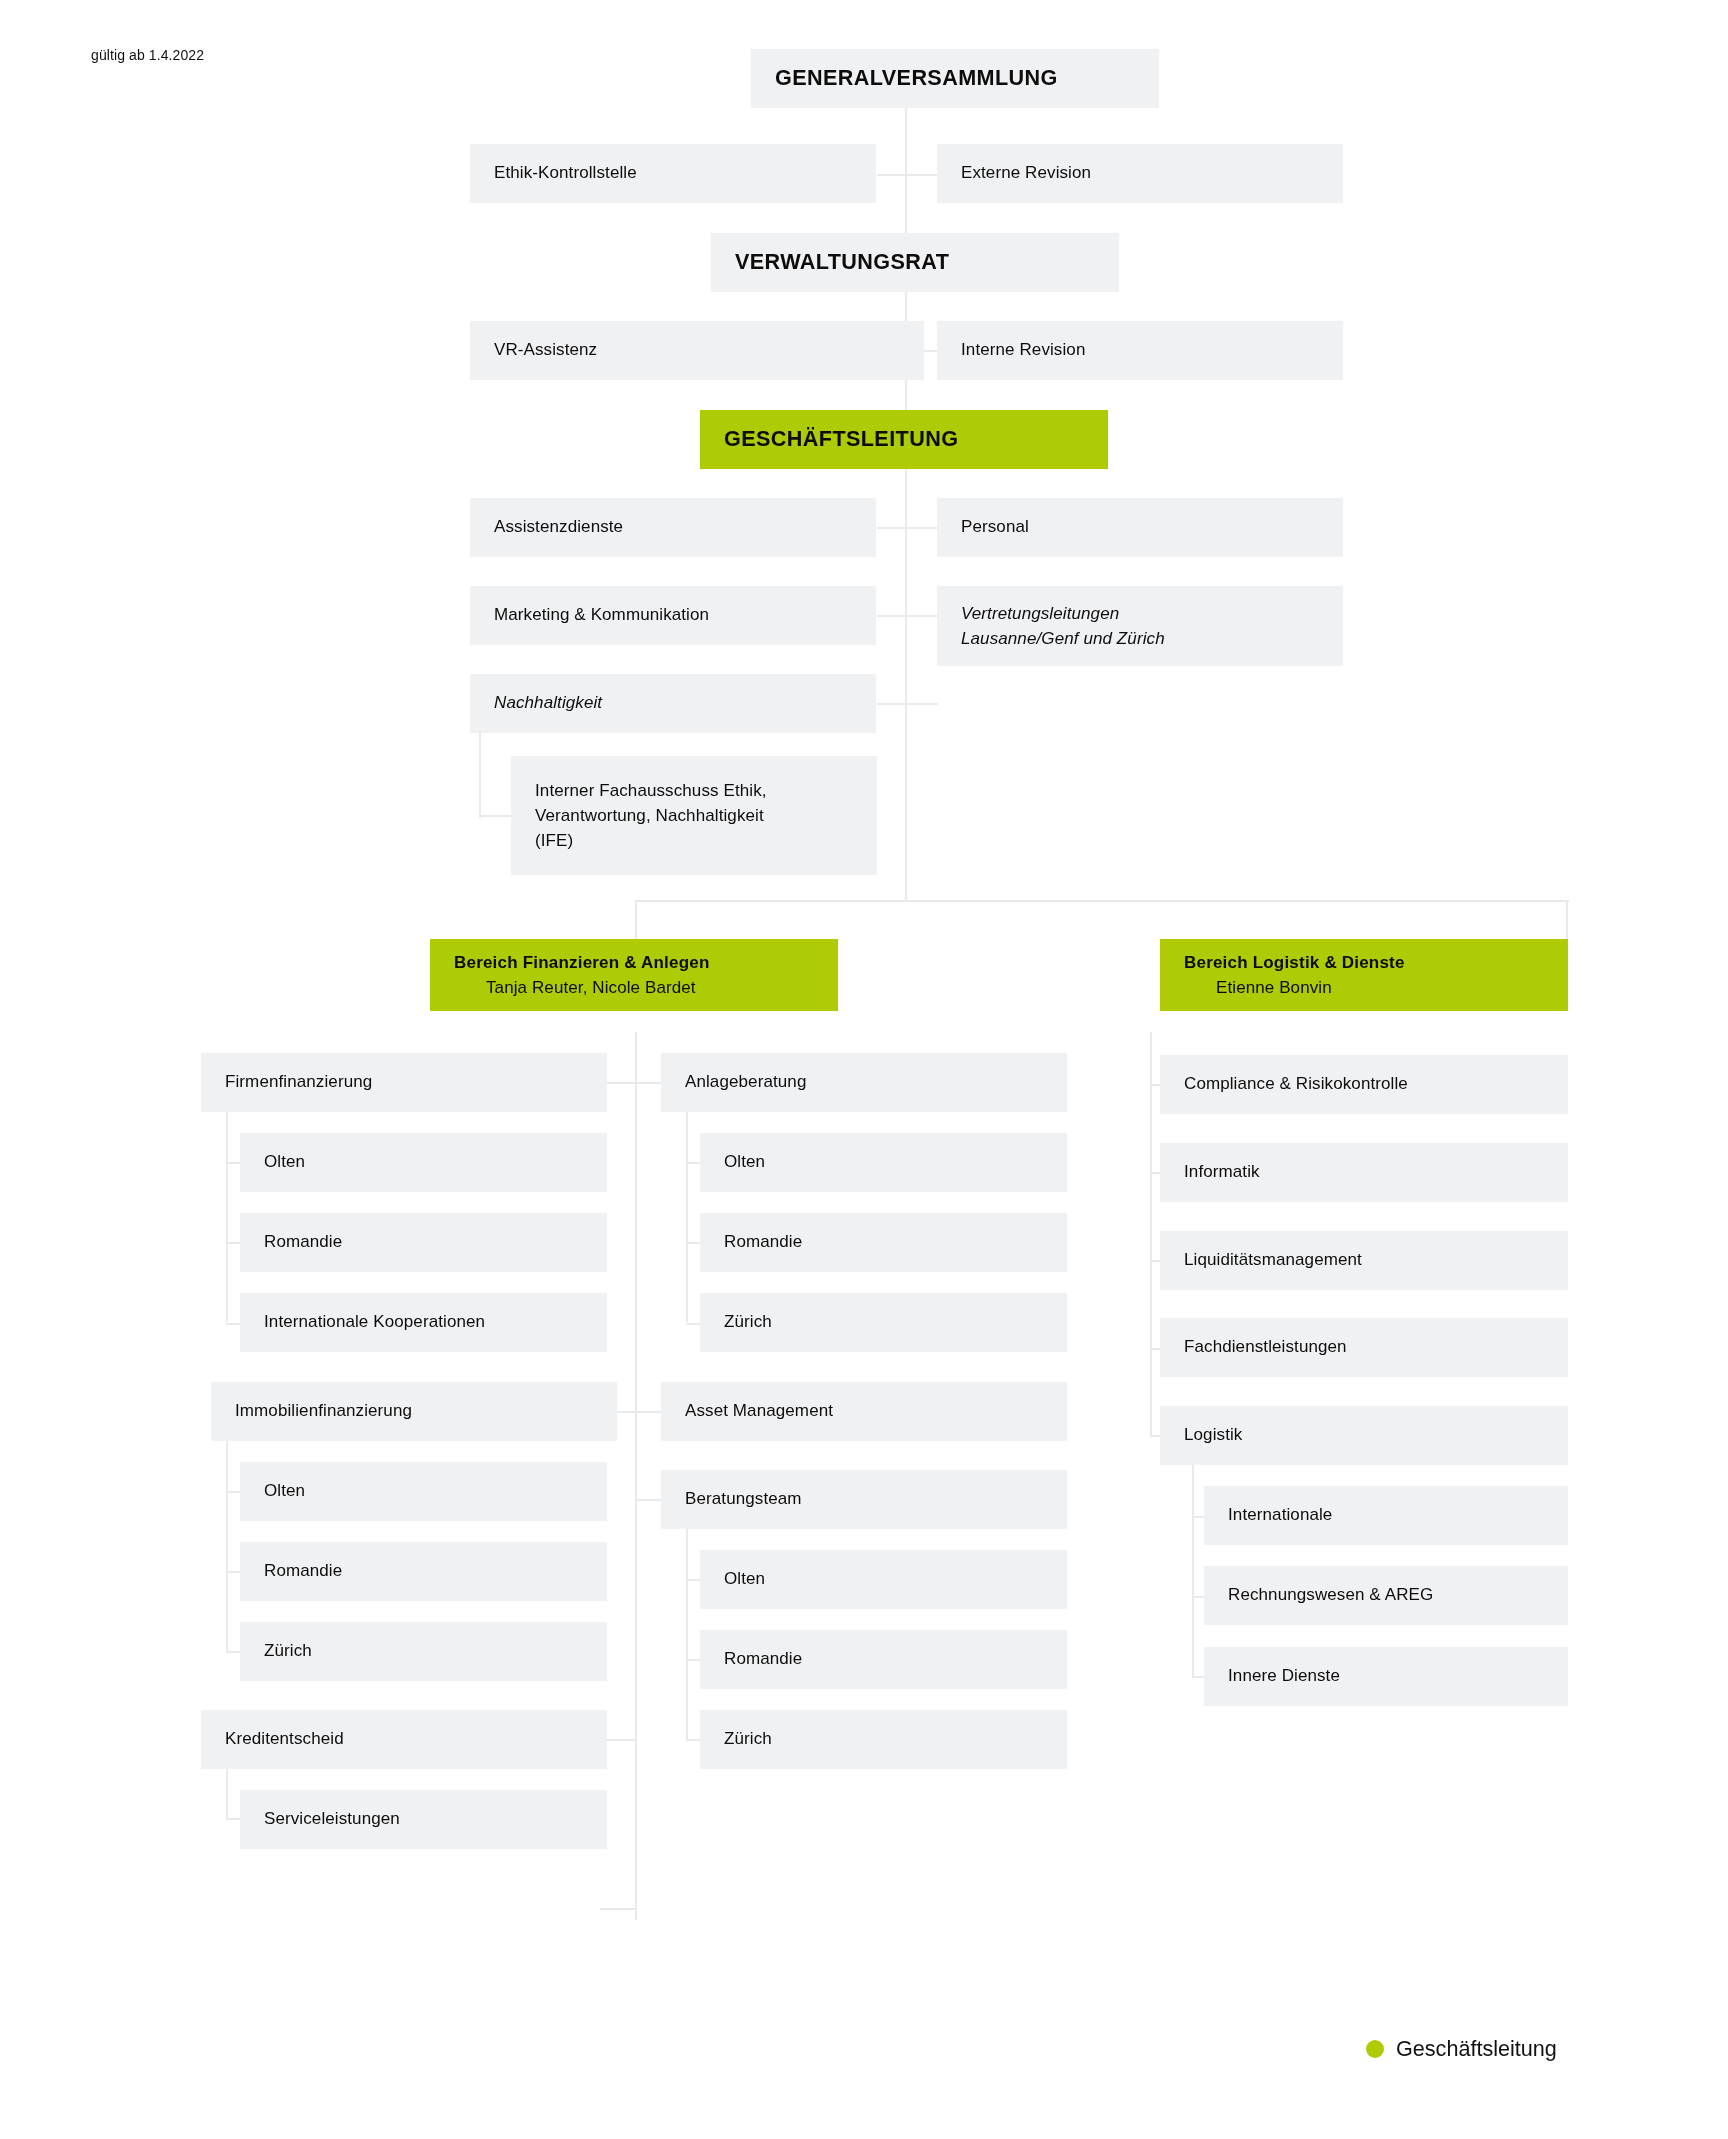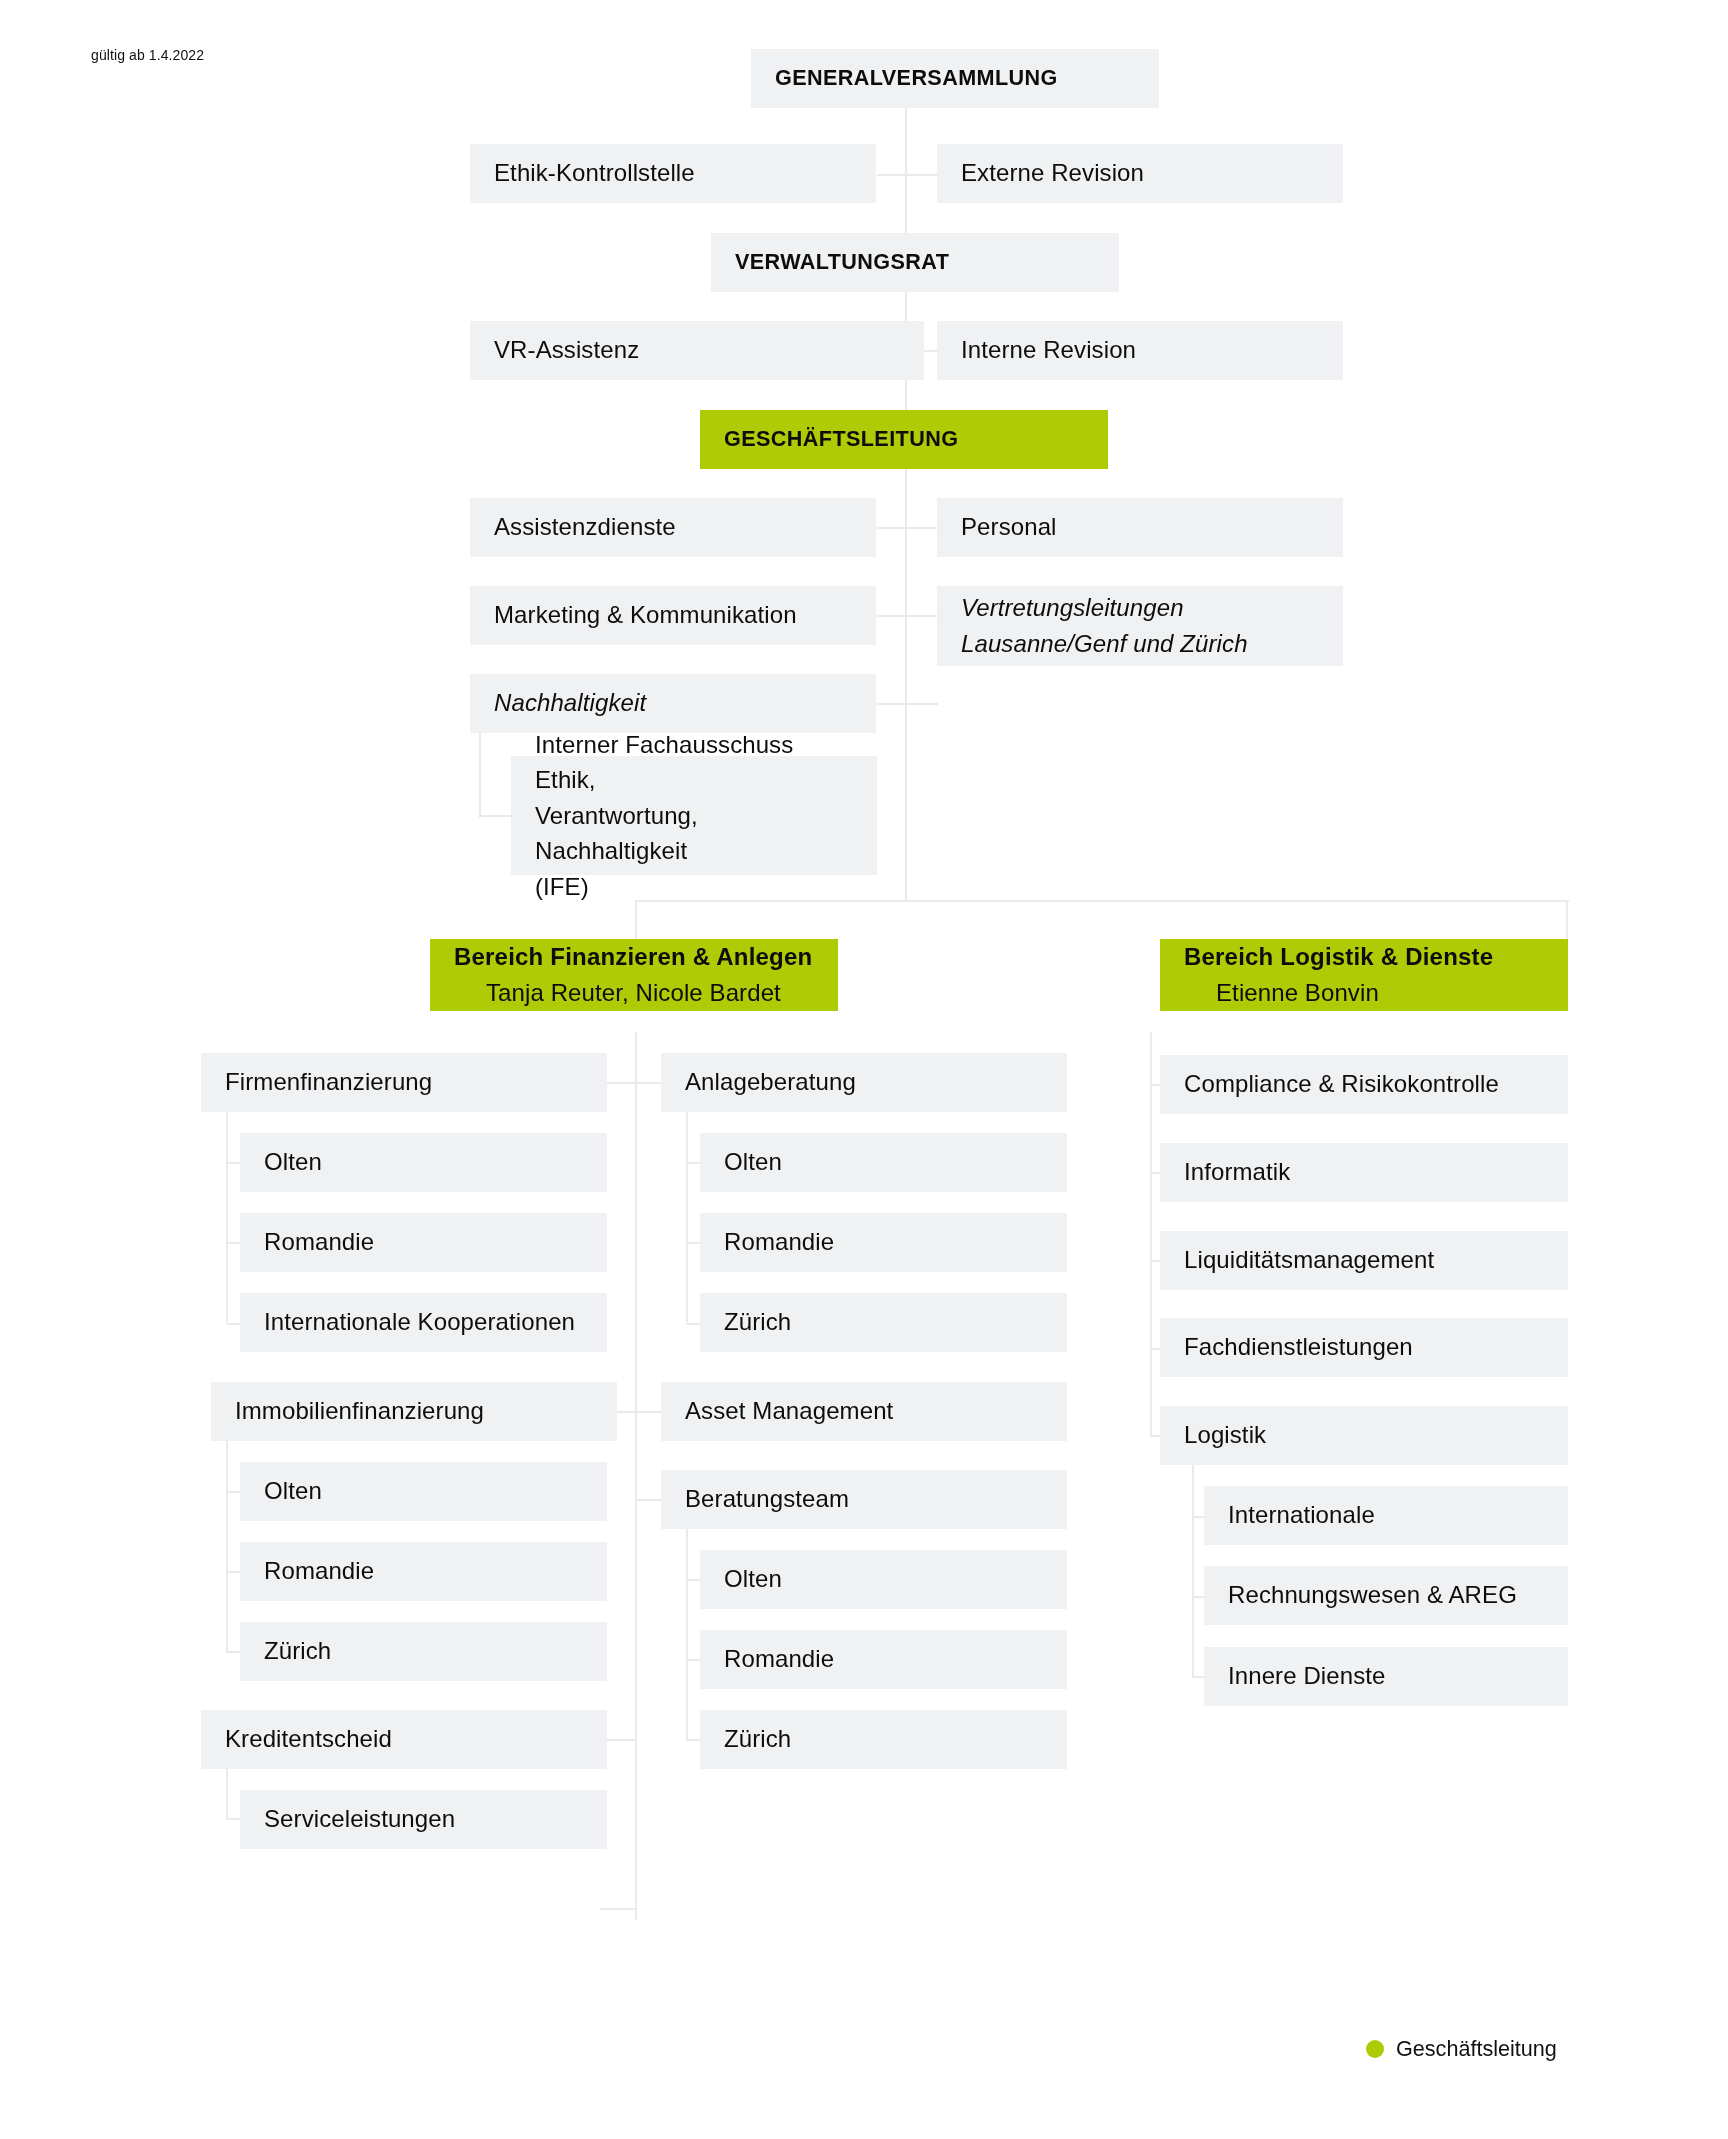--- a/index.html
+++ b/index.html
@@ -24,7 +24,7 @@
     flex-direction:column;
     justify-content:center;
     color:#0d0d0d;
-    font-size:24px;
+    font-size:17px;
     line-height:1.42;
     letter-spacing:0.1px;
     padding:0 24px;

